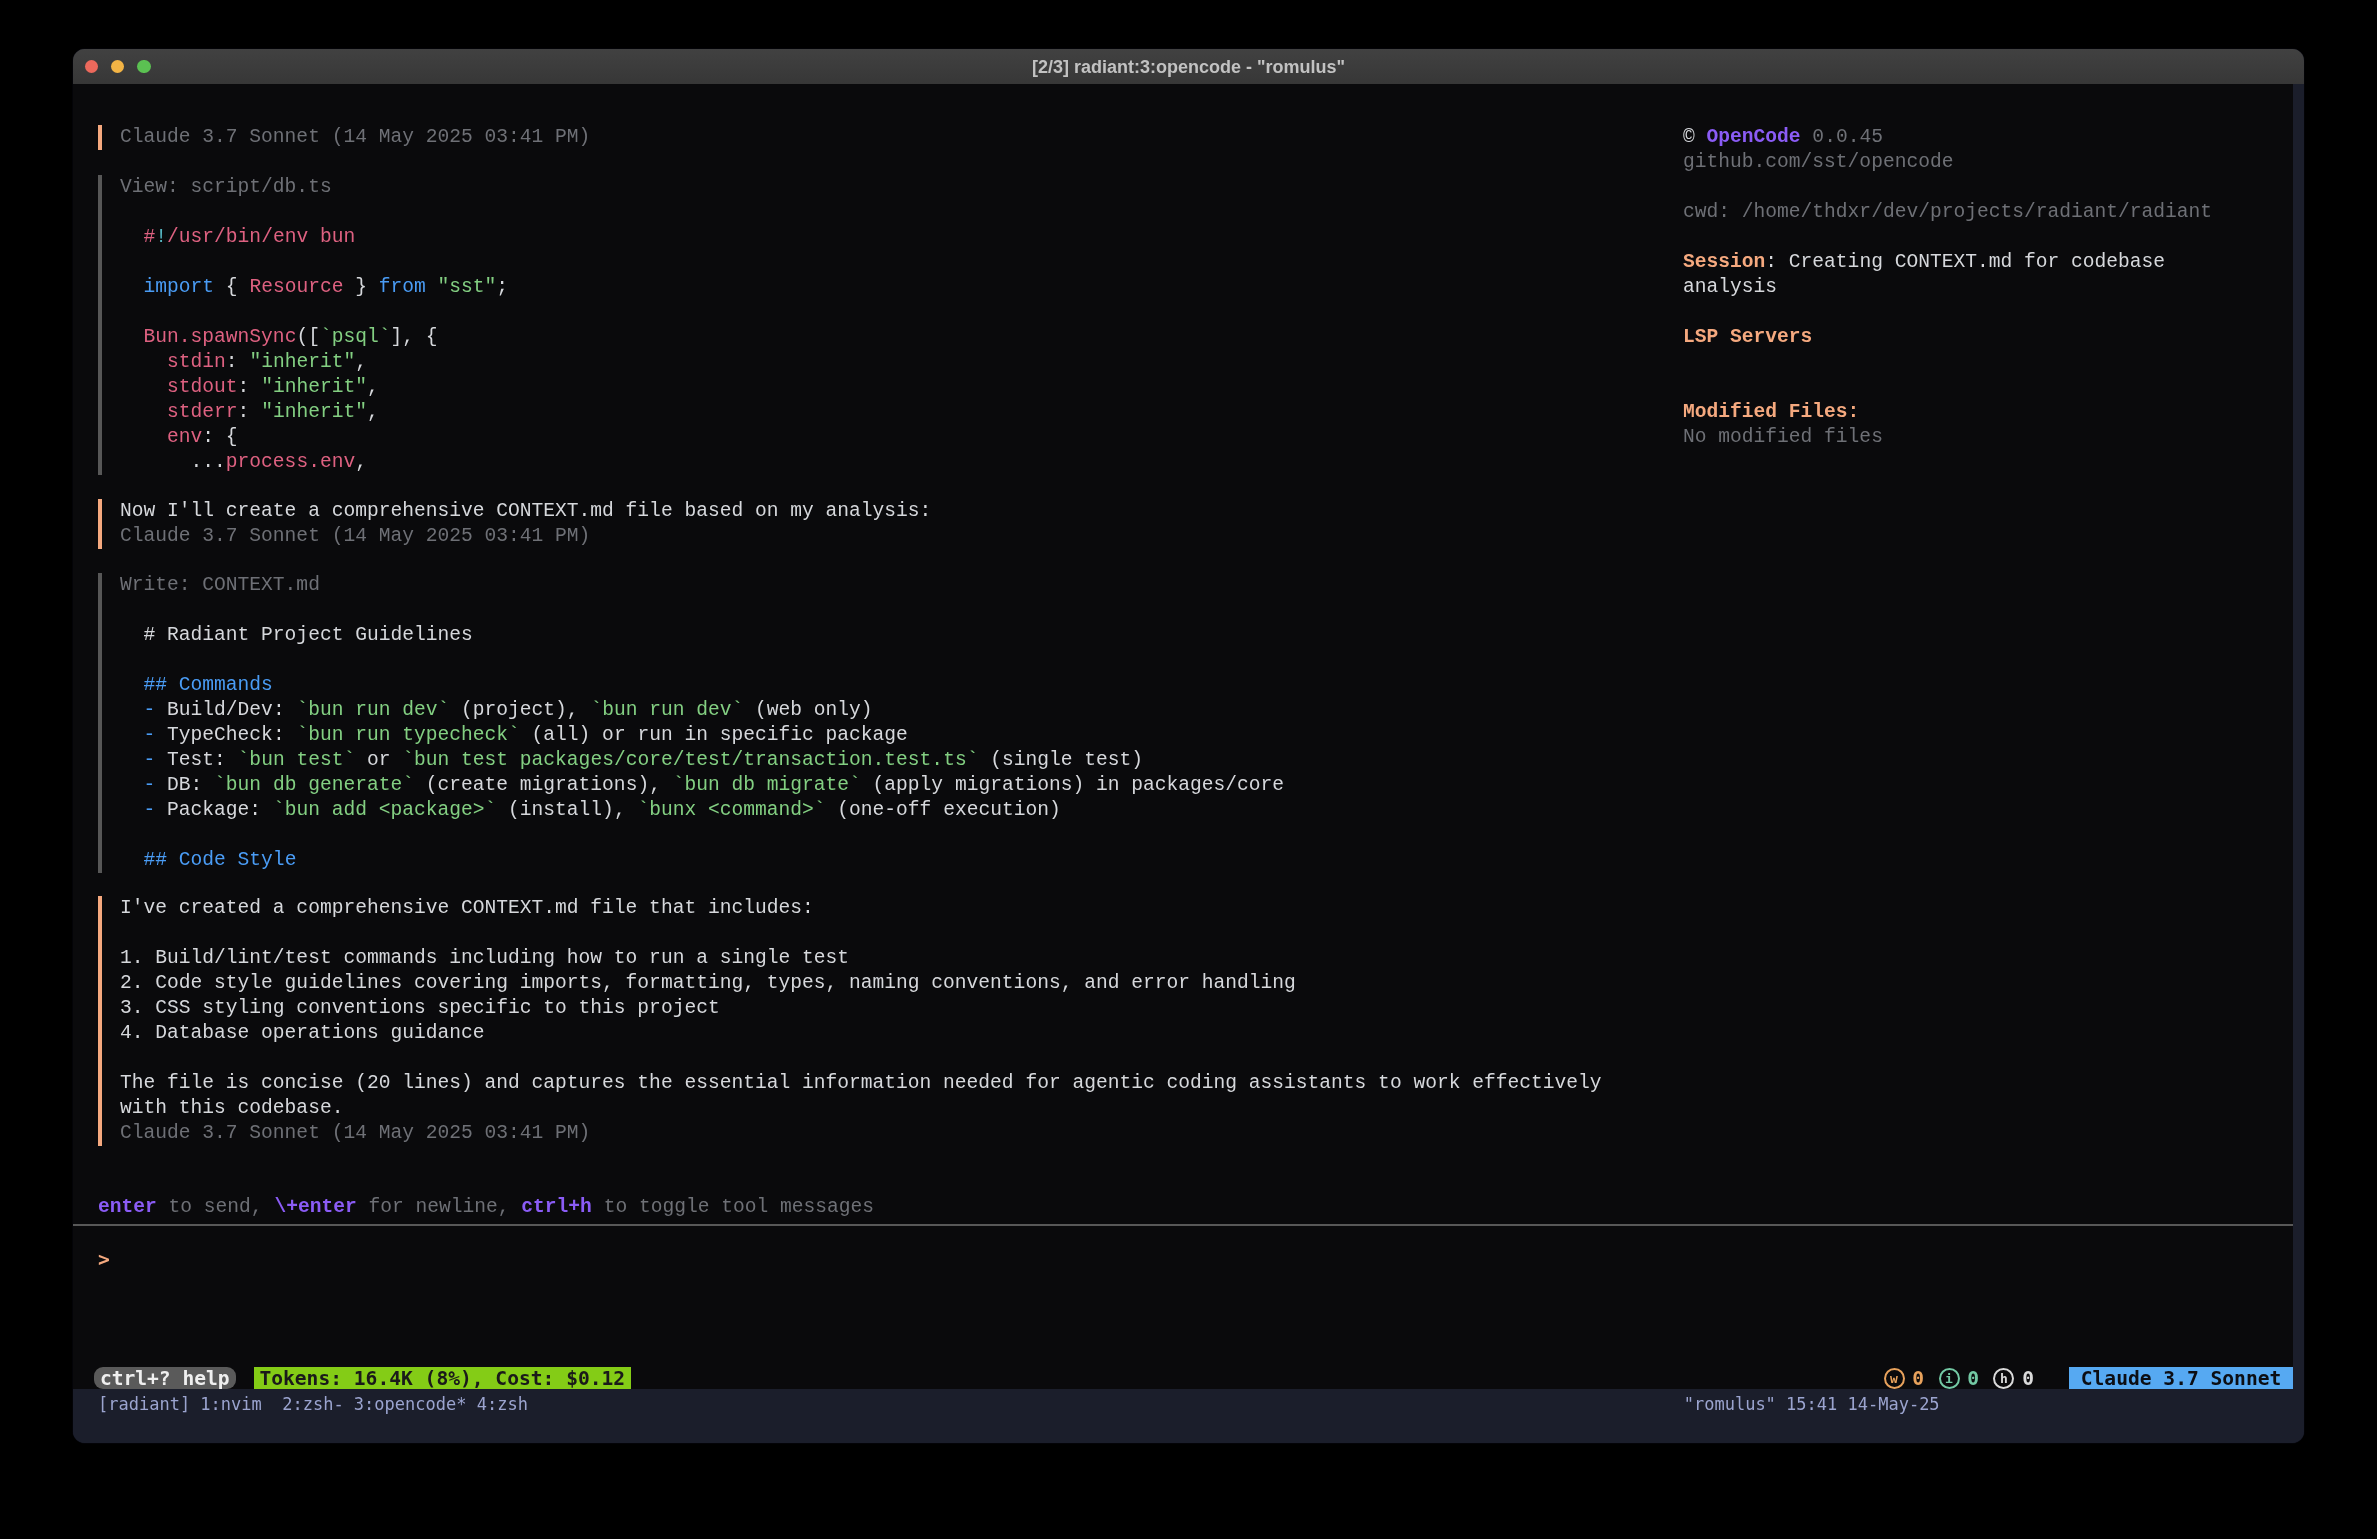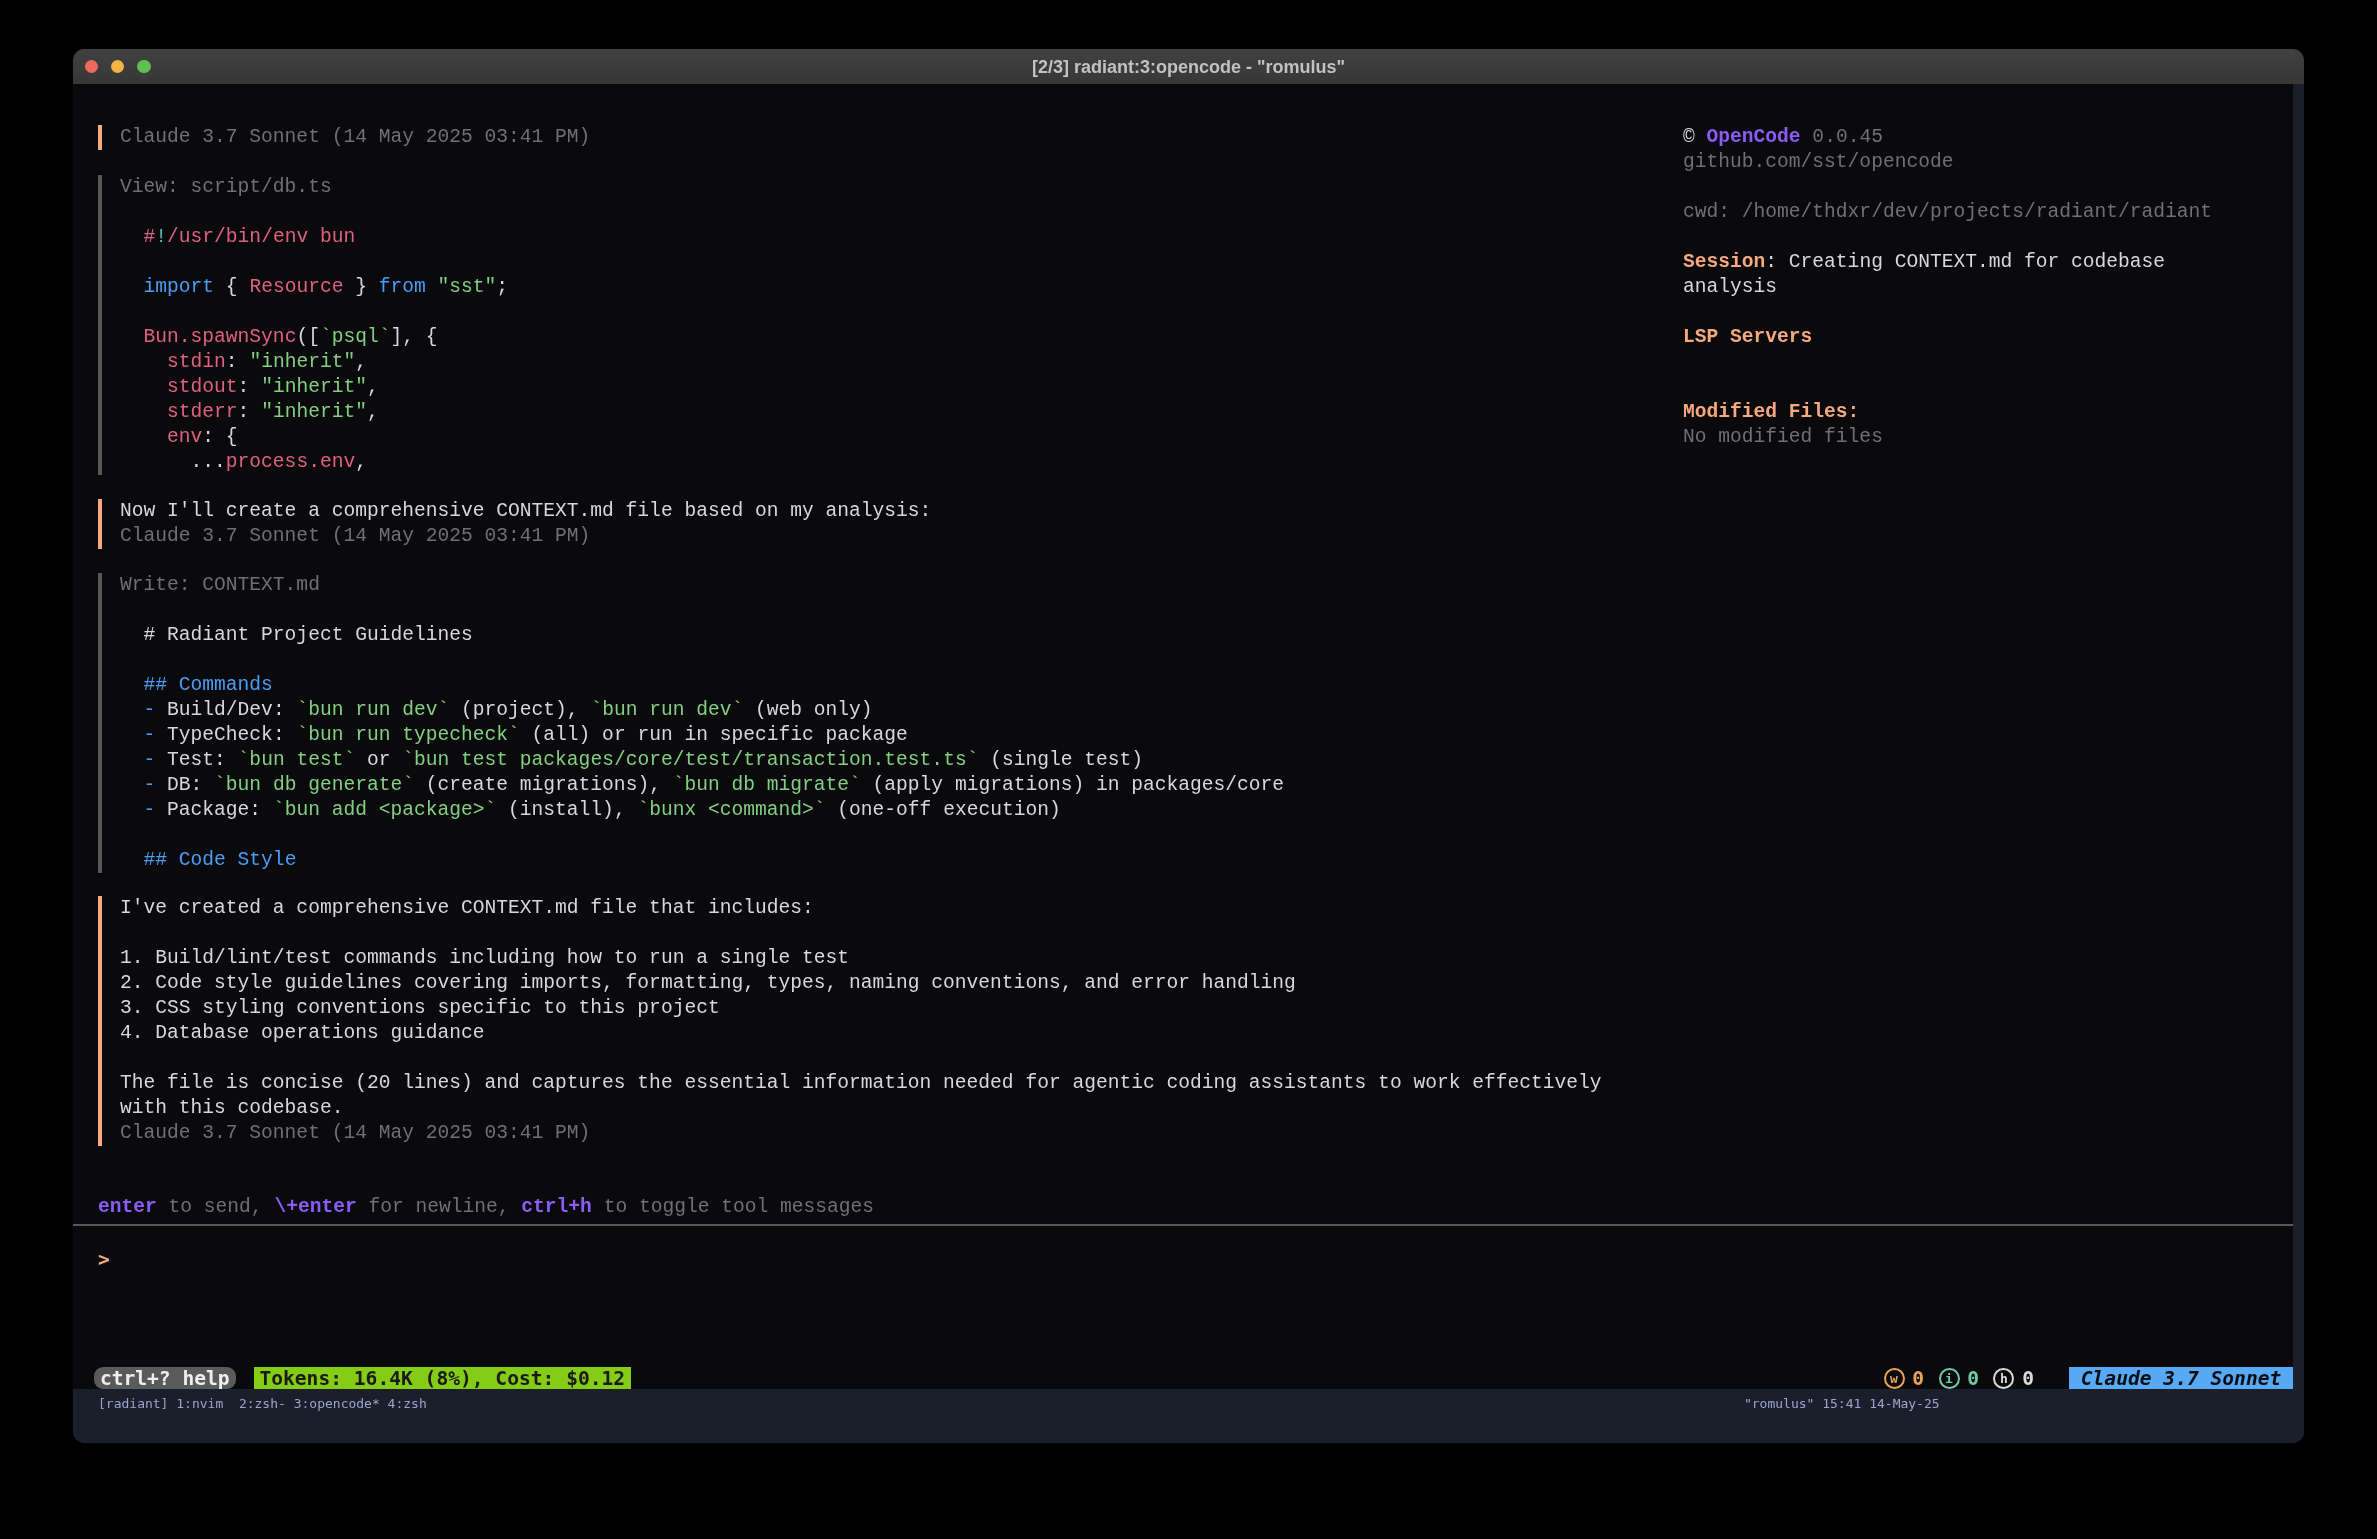--- a/index.html
+++ b/index.html
@@ -59,7 +59,7 @@
   .dg-hint{color:#dadada;}
   .circ{display:inline-flex;align-items:center;justify-content:center;width:17px;height:17px;
     border:2px solid currentColor;border-radius:50%;font-size:13px;line-height:13px;}
-  .chip-model{background:#56a9f2;color:#0c0e14;padding:0 11.7px;font-style:italic;}
+  .chip-model{background:#56a9f2;color:#0c0e14;padding:0 11.7px;}
 
   .tmuxrow{position:absolute;left:0;top:1307px;width:1877px;height:26px;box-sizing:border-box;
     padding:0 10.4px 0 25px;display:flex;justify-content:space-between;

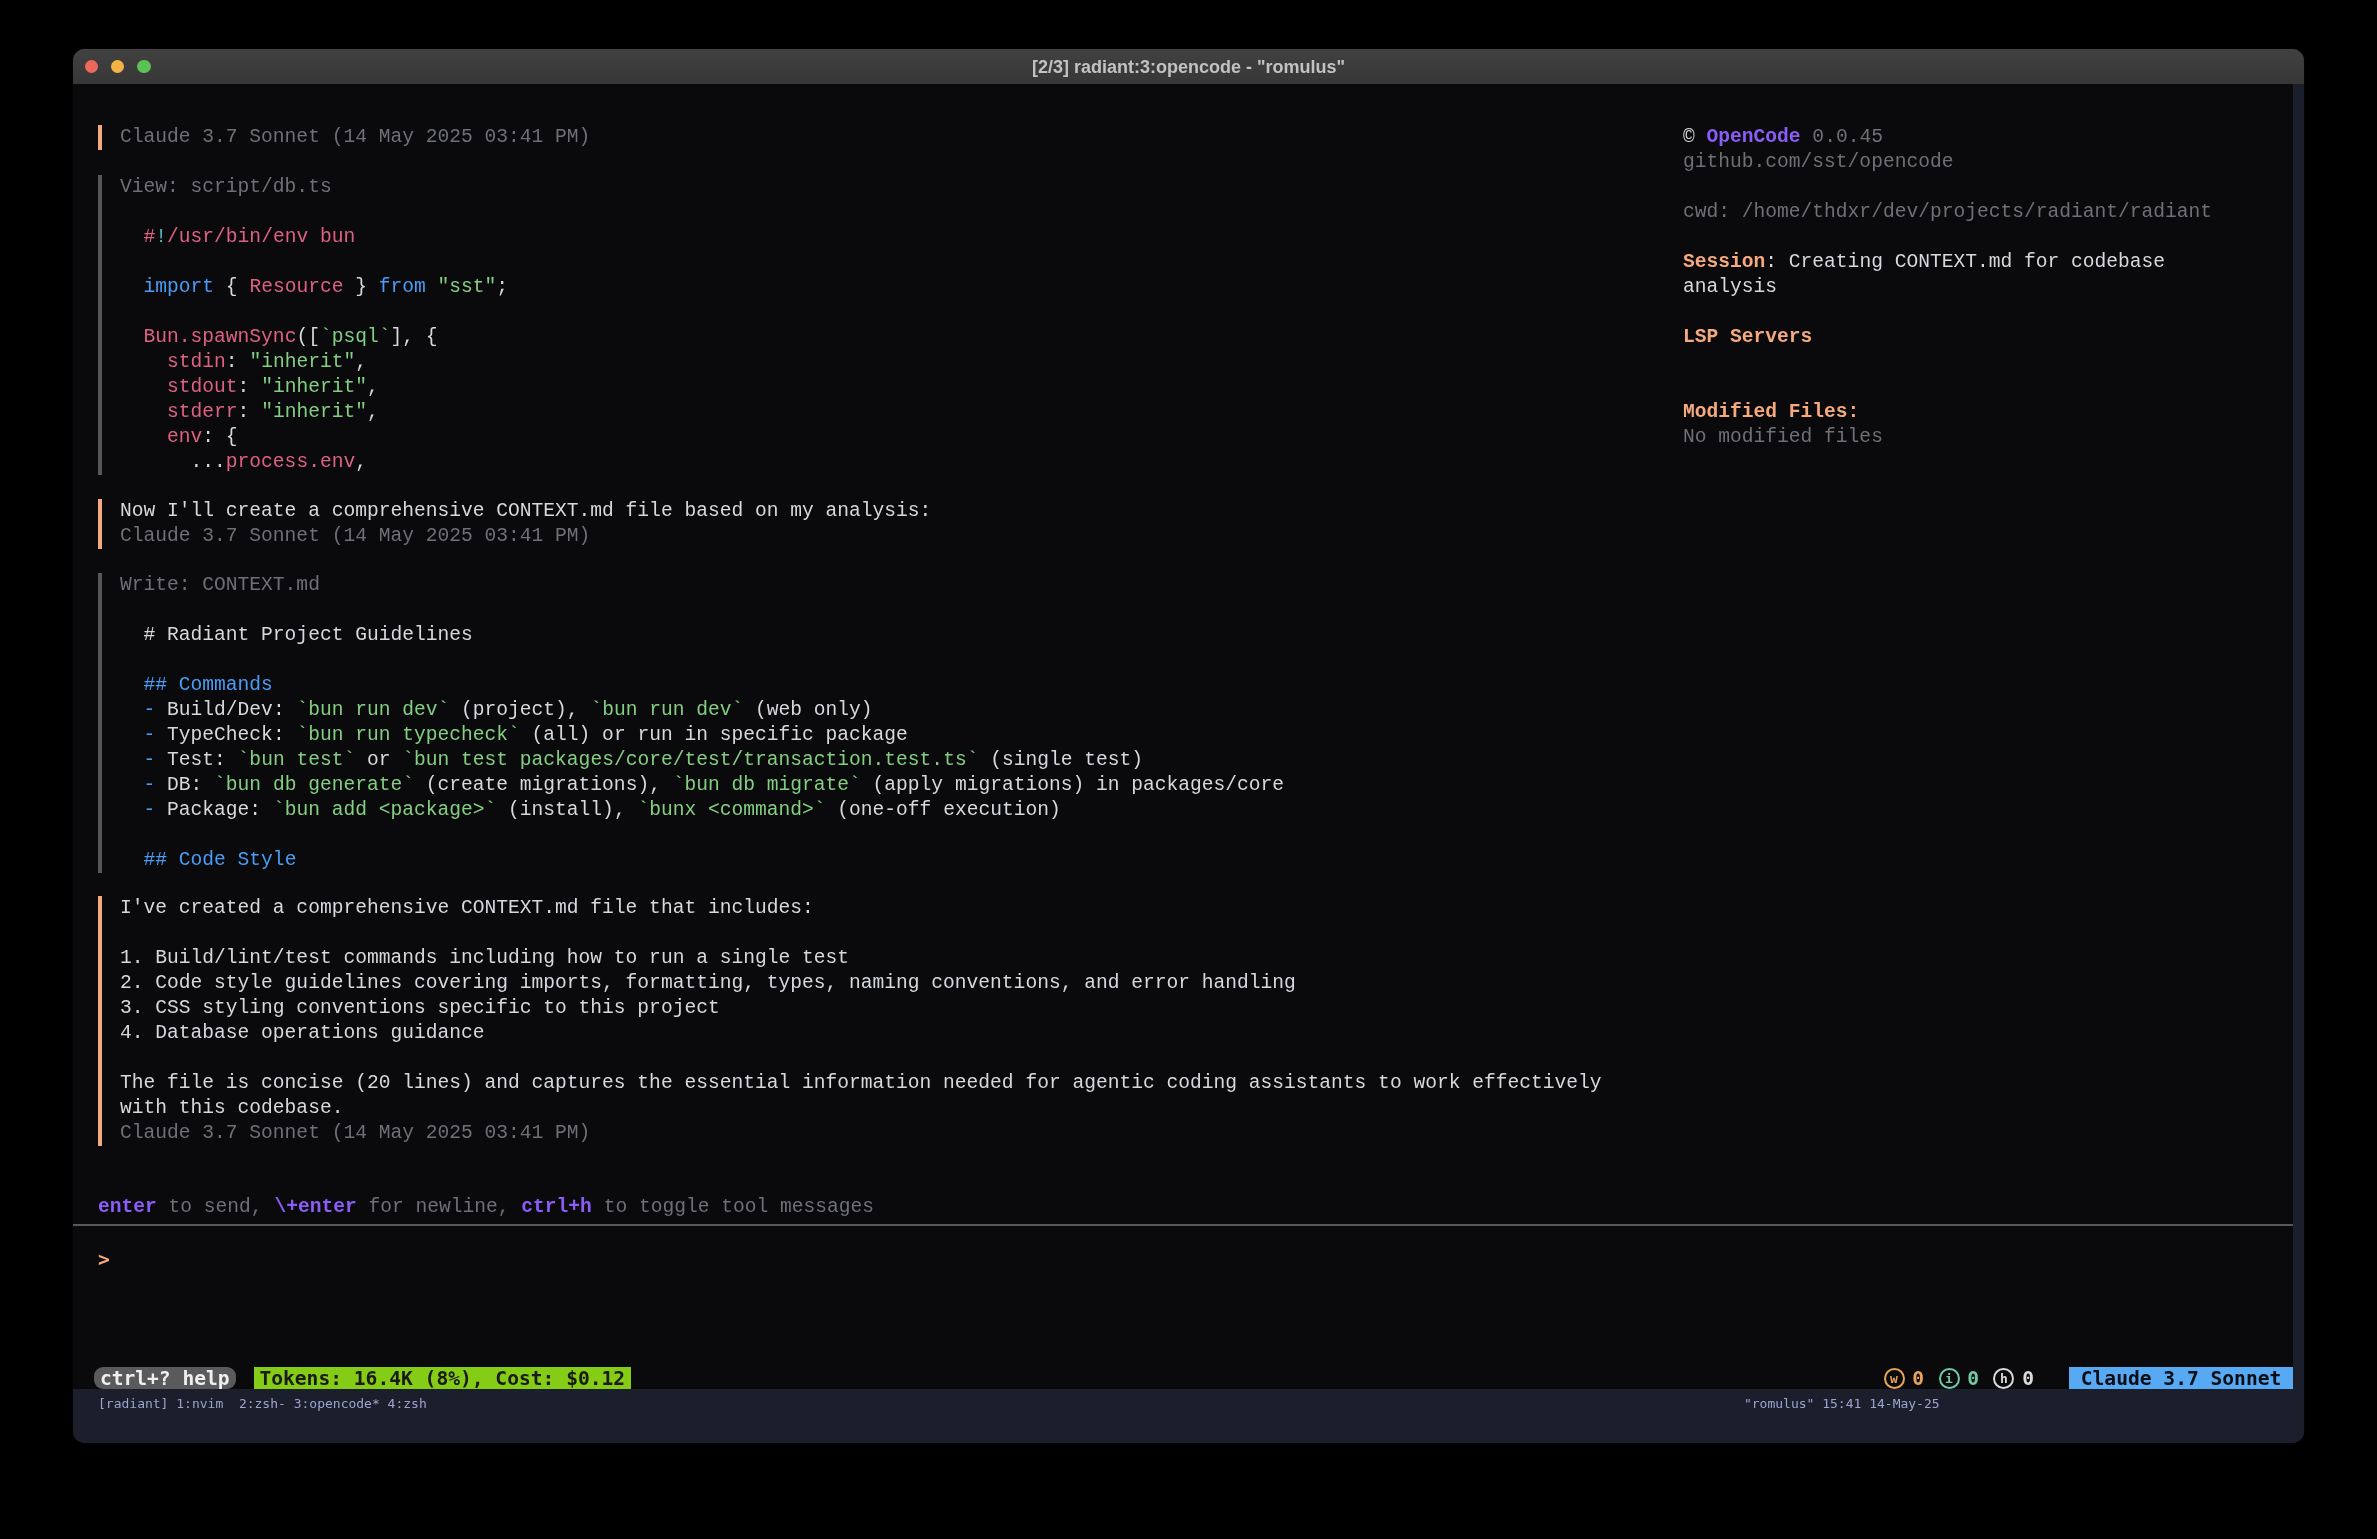--- a/index.html
+++ b/index.html
@@ -63,7 +63,7 @@
 
   .tmuxrow{position:absolute;left:0;top:1307px;width:1877px;height:26px;box-sizing:border-box;
     padding:0 10.4px 0 25px;display:flex;justify-content:space-between;
-    color:#9ba4cf;font-size:13px;line-height:26px;white-space:pre;}
+    color:#9ba4cf;font-size:17px;line-height:26px;white-space:pre;}
 </style>
 </head>
 <body>

